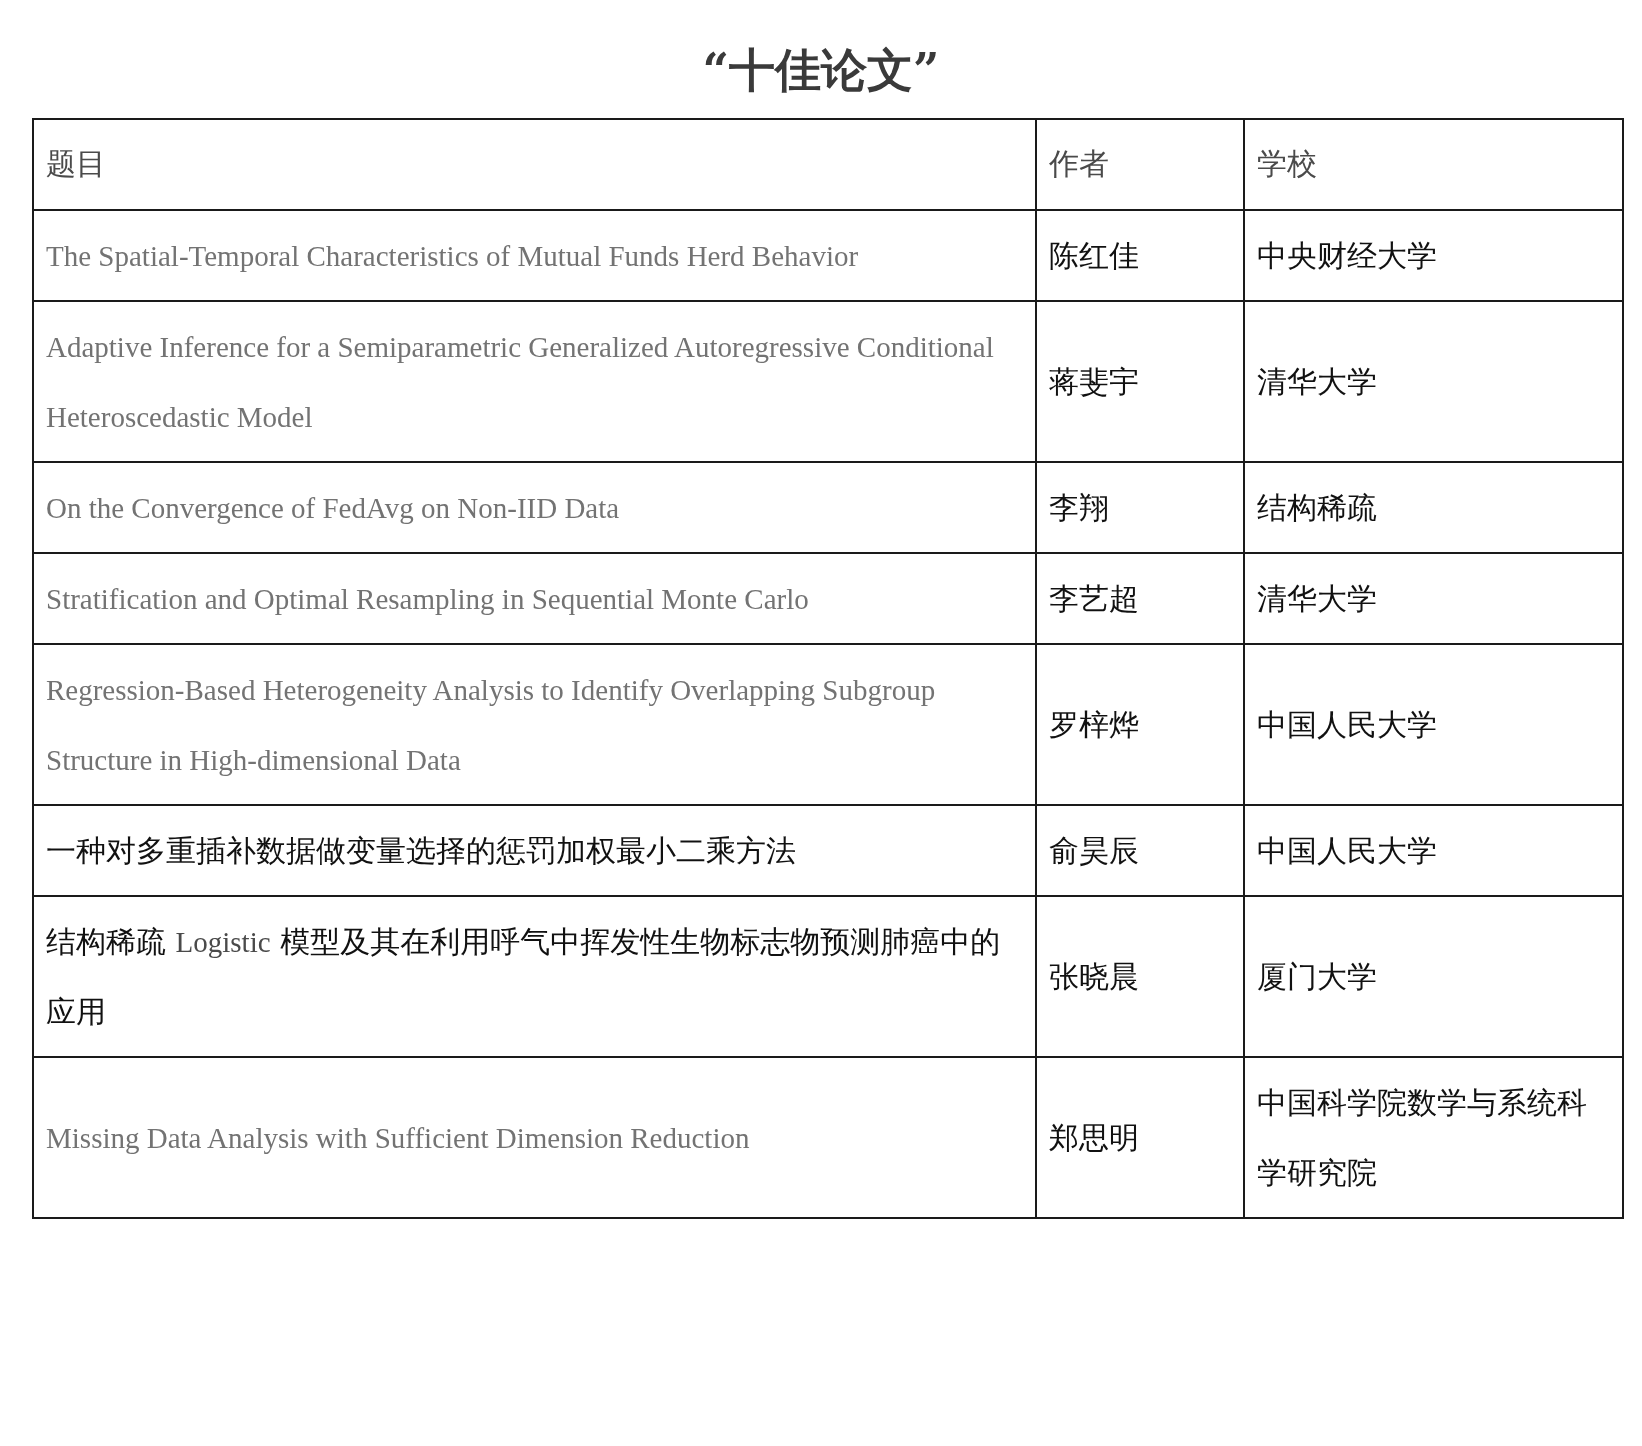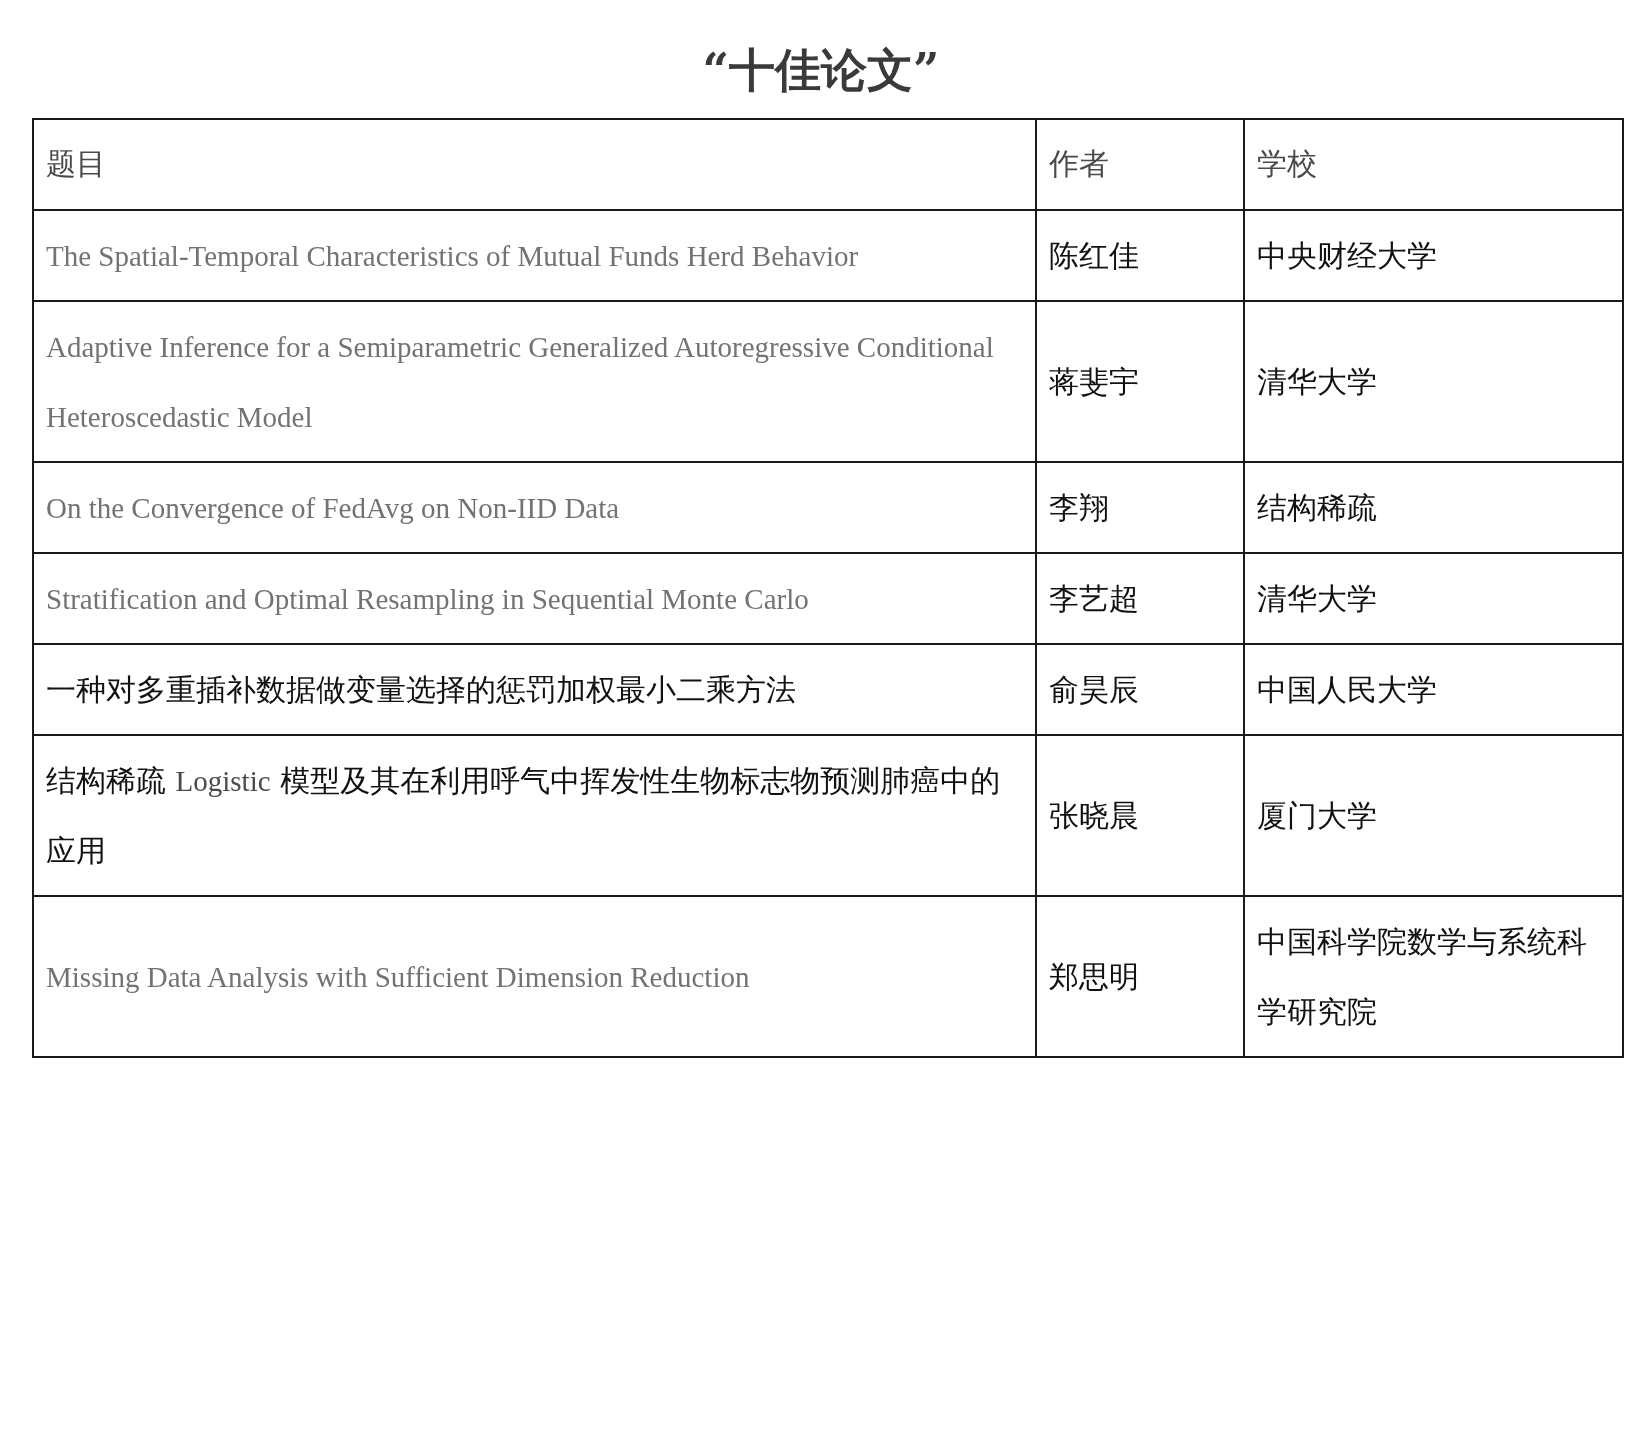--- a/index.html
+++ b/index.html
@@ -81,6 +81,11 @@
       <td class="author">李艺超</td>
       <td class="school">清华大学</td>
     </tr>
+    <tr class="double">
+      <td class="paper-title">Regression-Based Heterogeneity Analysis to Identify Overlapping Subgroup Structure in High-dimensional Data</td>
+      <td class="author">罗梓烨</td>
+      <td class="school">中国人民大学</td>
+    </tr>
     <tr class="single">
       <td class="paper-title zh">一种对多重插补数据做变量选择的惩罚加权最小二乘方法</td>
       <td class="author">俞昊辰</td>

